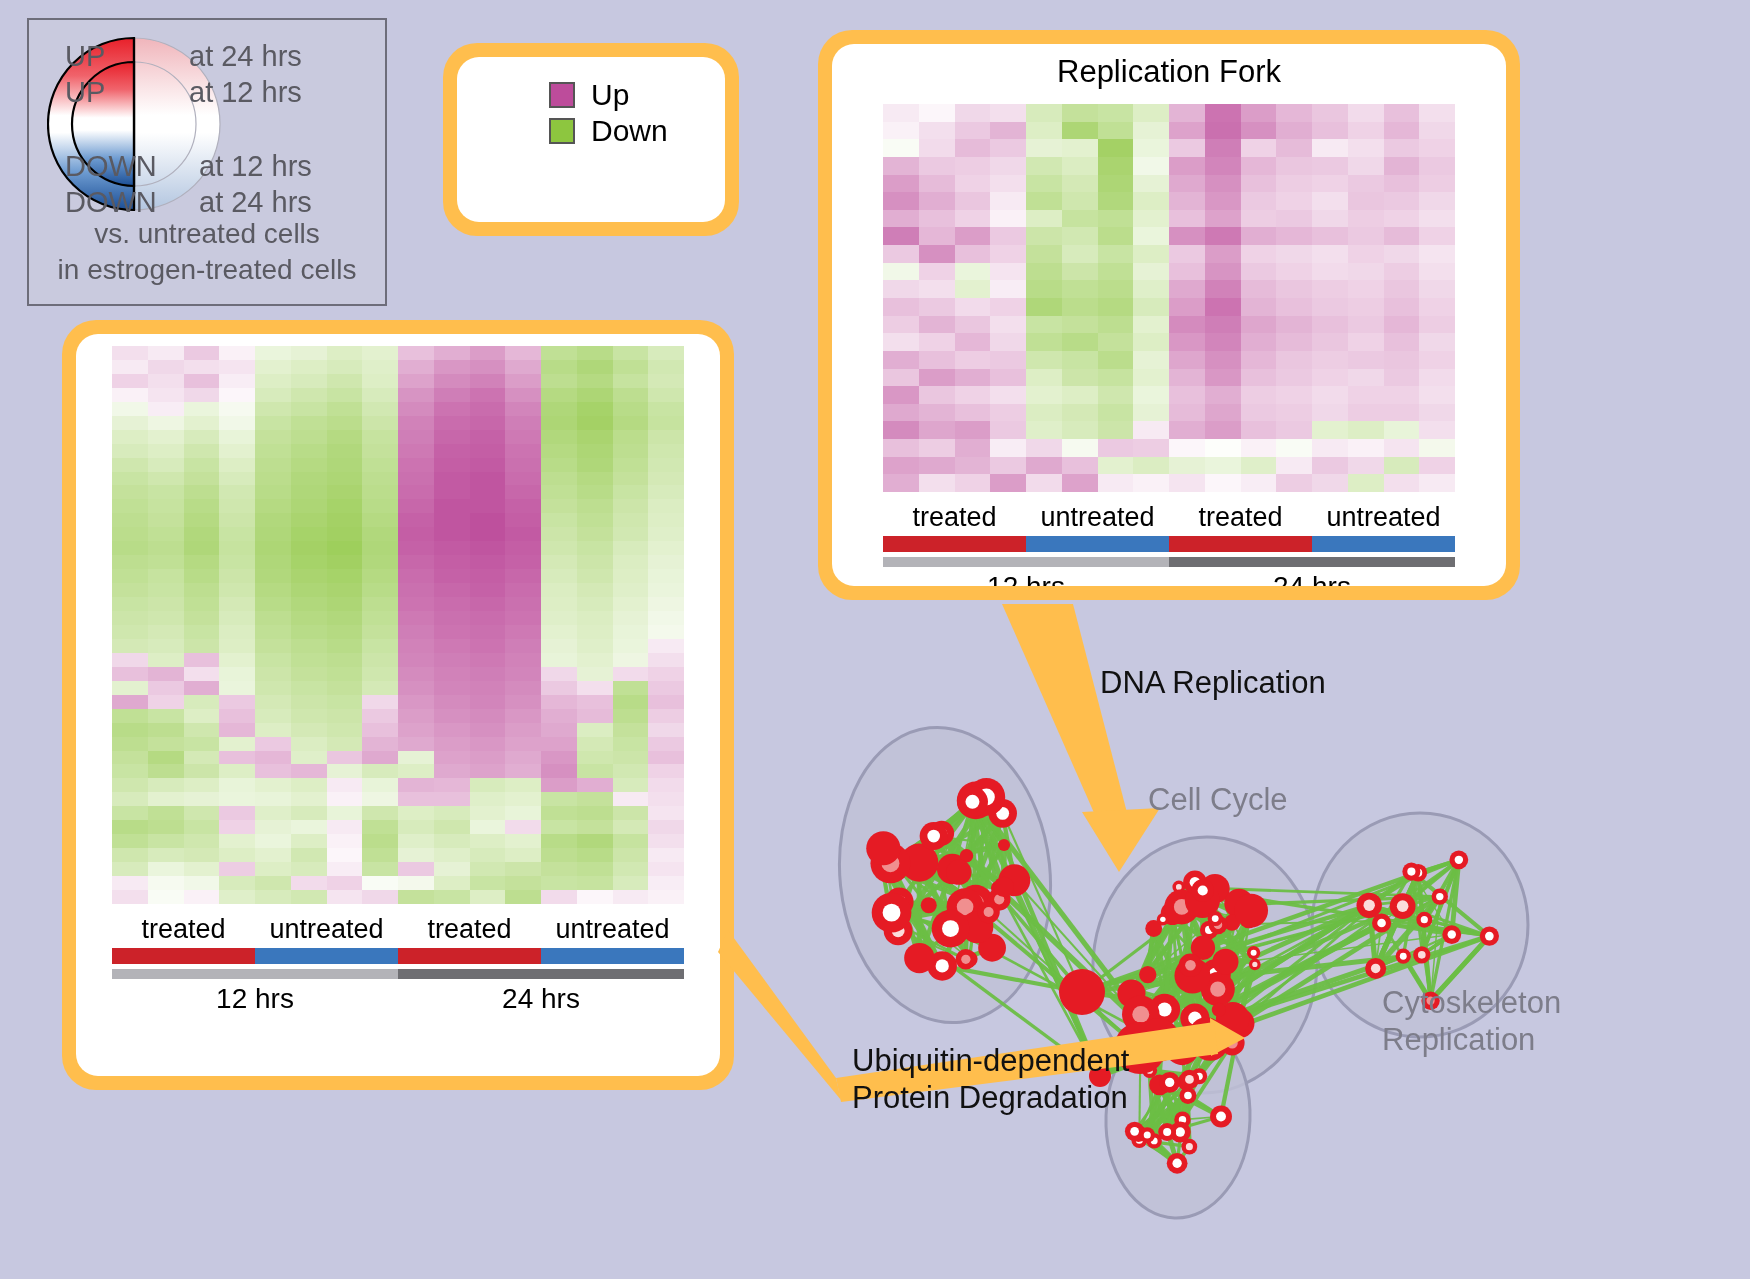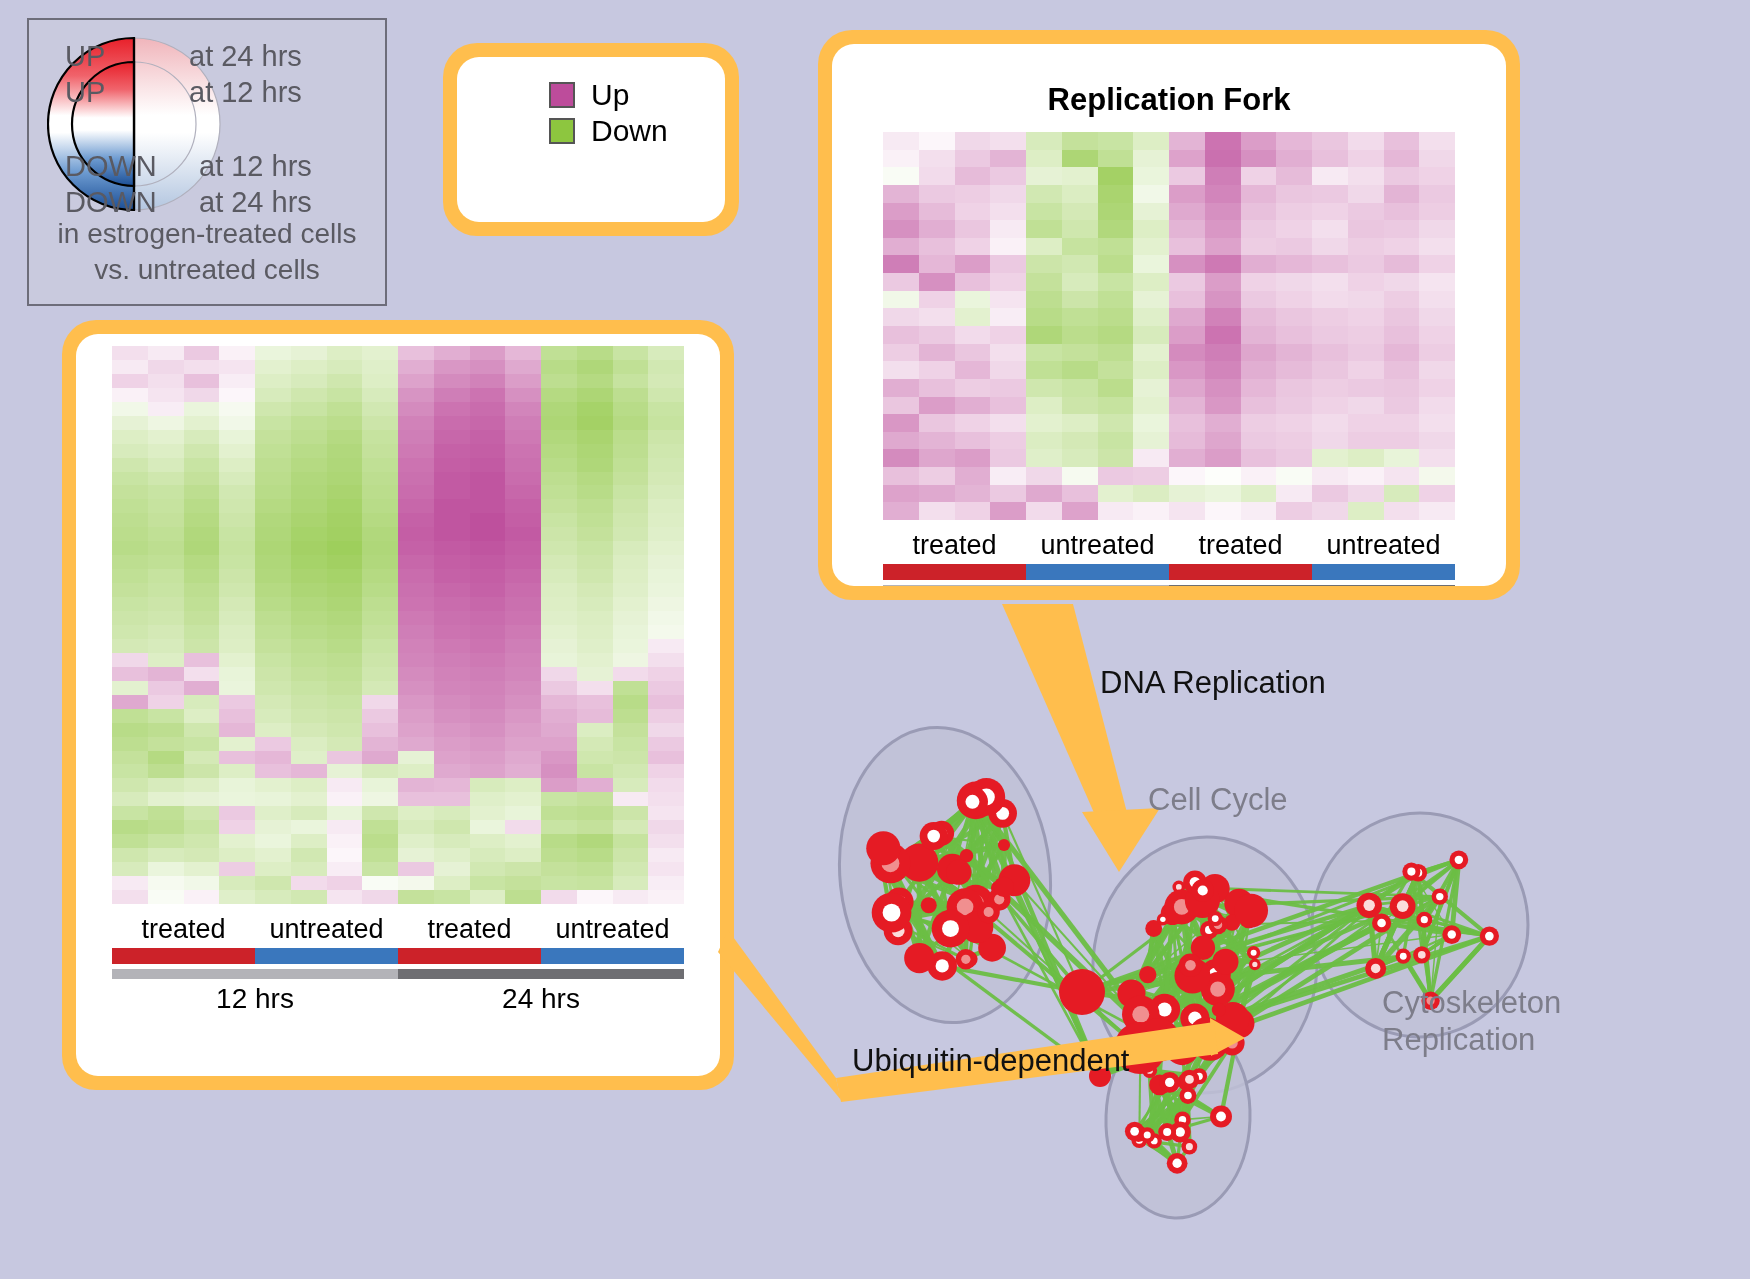--- a/index.html
+++ b/index.html
@@ -67,7 +67,7 @@
   .hm-title{
     text-align:center;font-size:31px;color:#000;font-weight:400;
   }
-  #panel-fork .hm-title{margin-top:38px;font-weight:bold;}
+  #panel-fork .hm-title{margin-top:10px;}
   #panel-apc  .hm-title{margin-top:26px;}
 
   .heatmap{

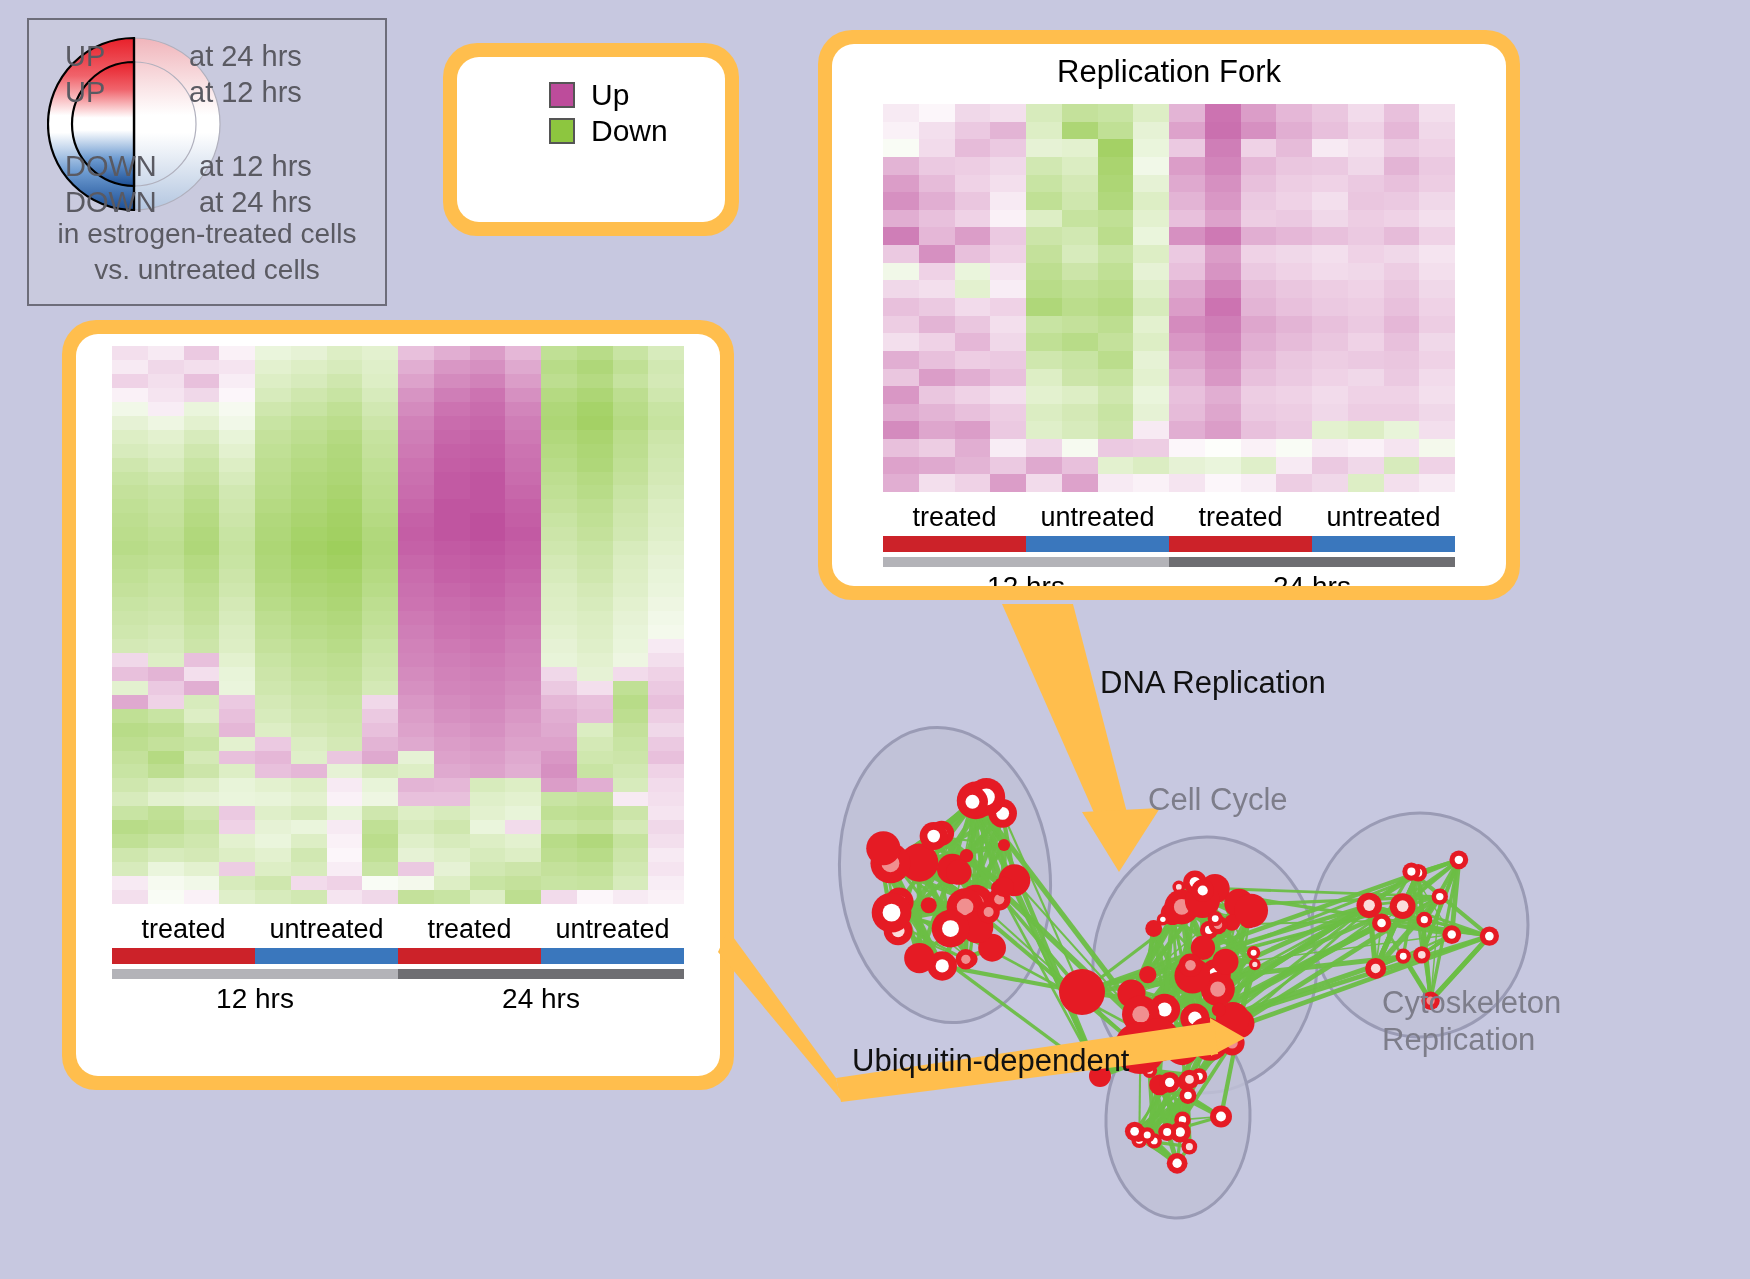--- a/index.html
+++ b/index.html
@@ -149,8 +149,8 @@
   <span class="key-time" style="left:170px;top:166px;">at 24 hrs</span>
 
   <div id="key-footer">
+    <div>vs. untreated cells</div>
     <div>in estrogen-treated cells</div>
-    <div>vs. untreated cells</div>
   </div>
 </div>
 

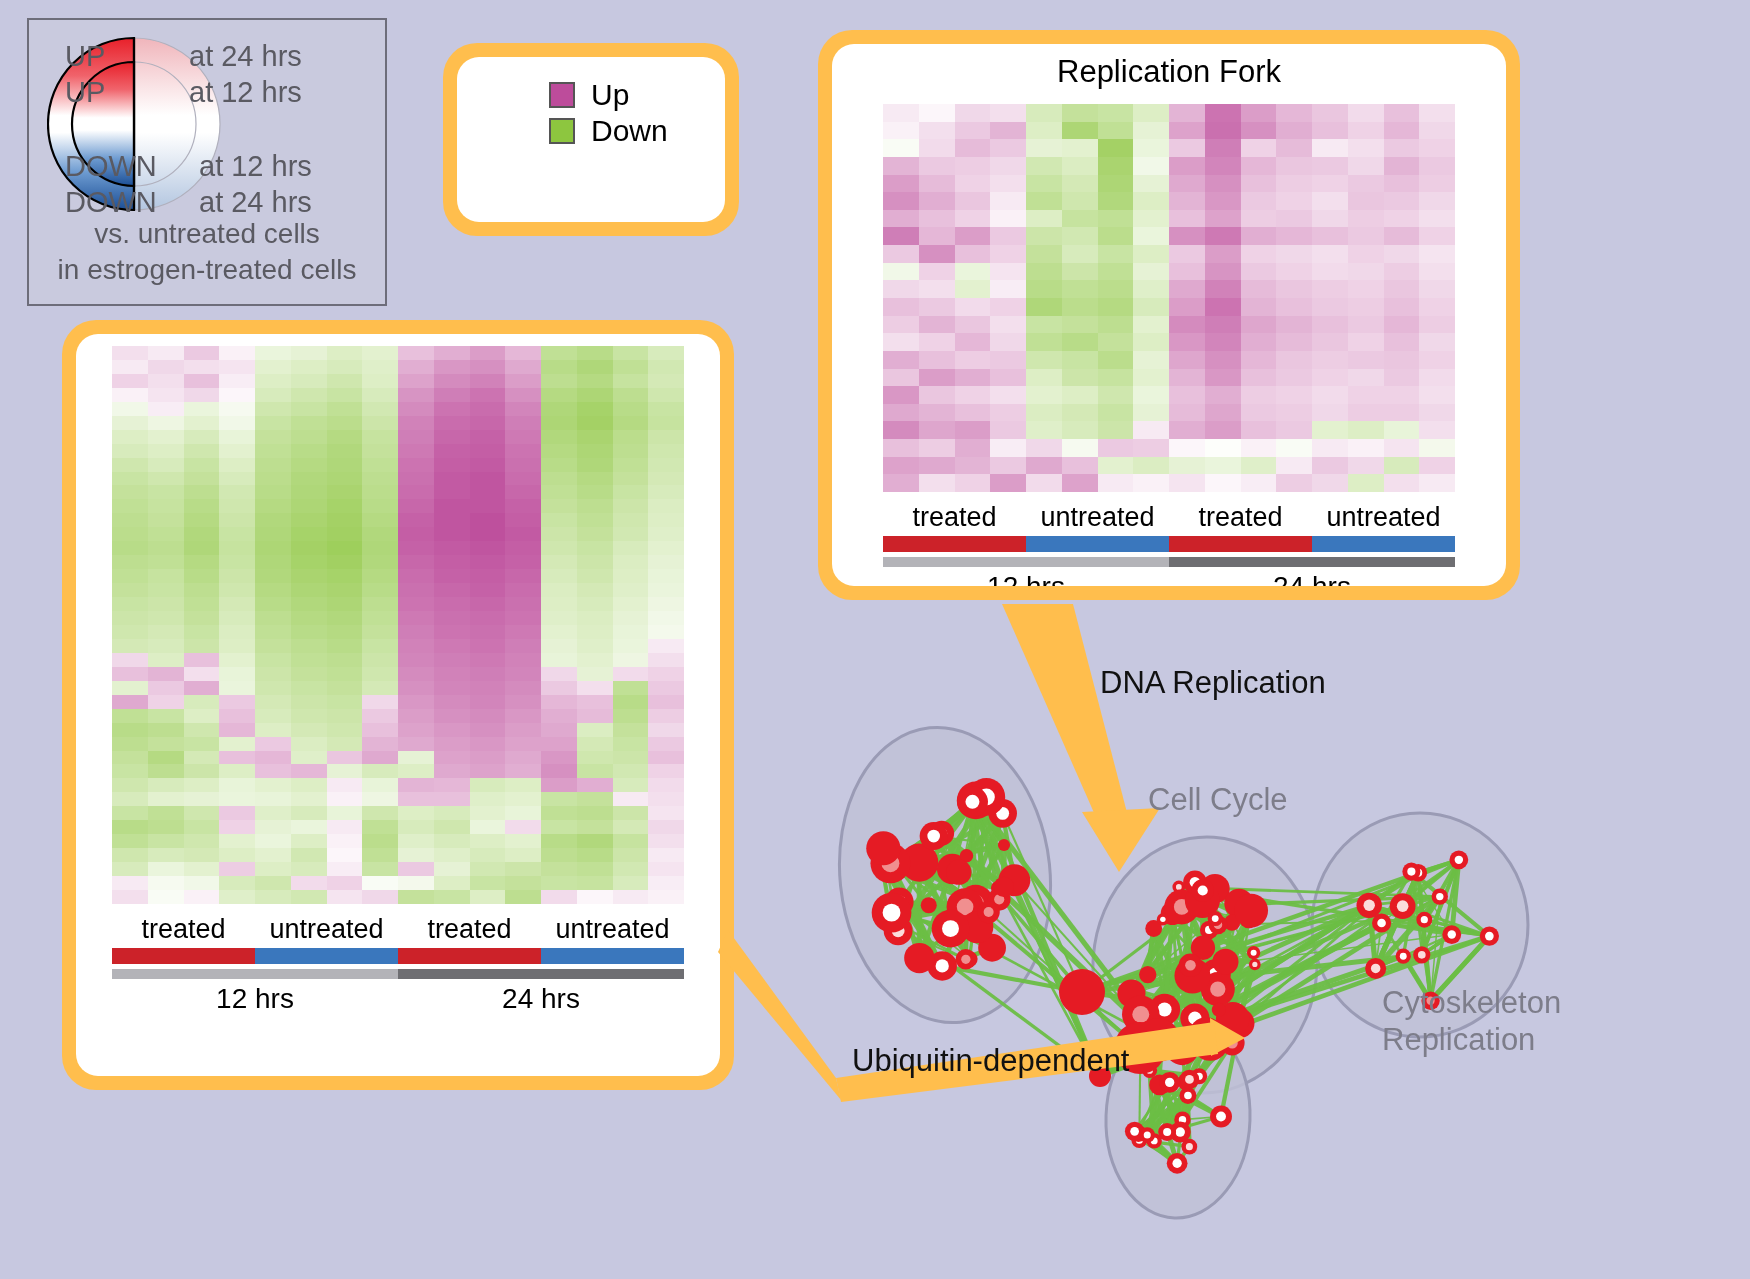--- a/index.html
+++ b/index.html
@@ -2091,6 +2091,7 @@
 </div>
 <div class="net-label" id="lbl-ub">
   <div>Ubiquitin-dependent</div>
+  <div>Protein Degradation</div>
 </div>
 
 </body></html>

